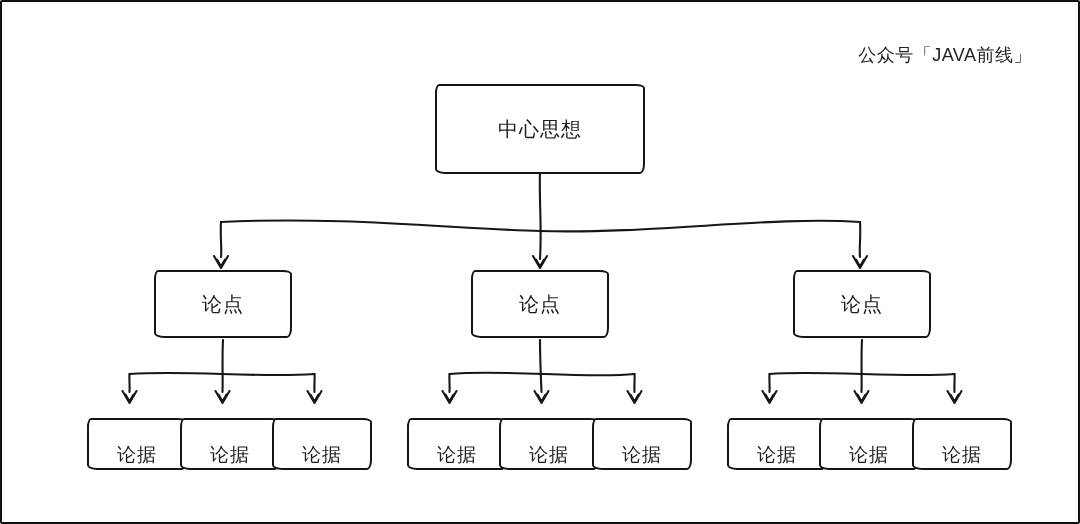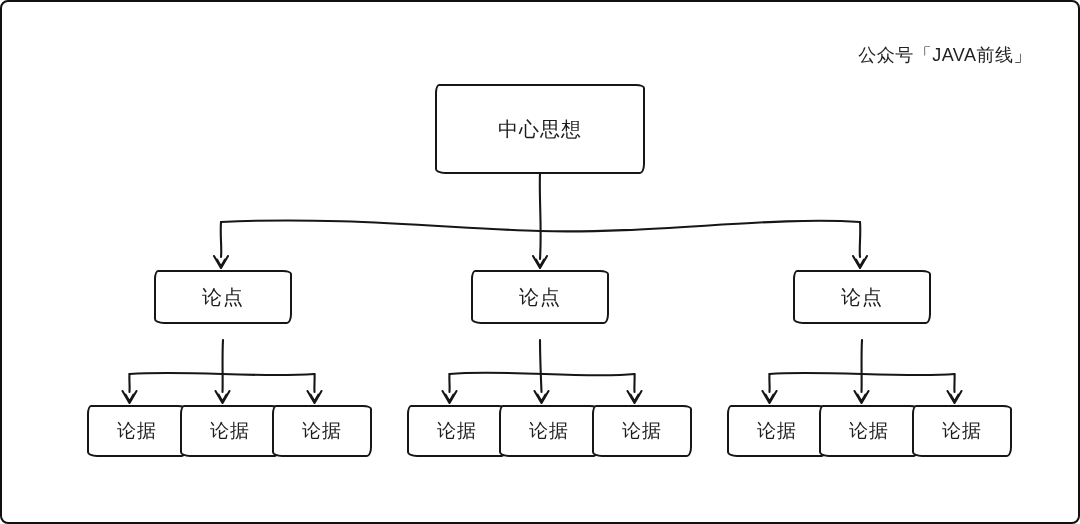--- a/index.html
+++ b/index.html
@@ -15,7 +15,7 @@
     box-sizing: border-box;
     background: #ffffff;
     border: 2px solid #111111;
-    border-radius: 8px;
+    border-radius: 2px;
     overflow: hidden;
   }
   .connectors {

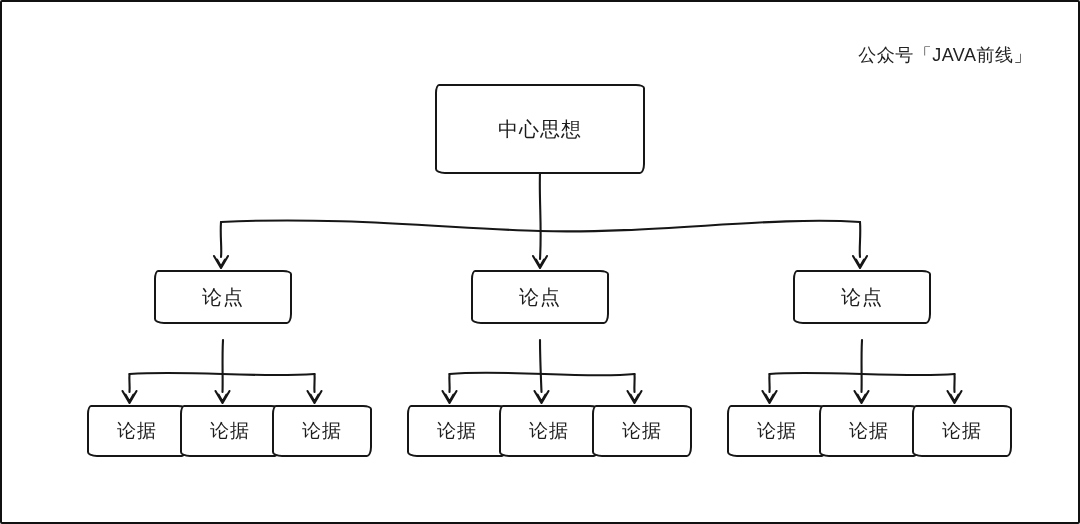--- a/index.html
+++ b/index.html
@@ -41,7 +41,7 @@
     white-space: nowrap;
   }
   .node-root   { left: 433px; top: 82px;  width: 210px; height: 90px; font-size: 20px; }
-  .node-branch { width: 138px; height: 54px; font-size: 20px; top: 268px; }
+  .node-branch { width: 138px; height: 68px; font-size: 20px; top: 268px; }
   #branch-0 { left: 152px; }
   #branch-1 { left: 469px; }
   #branch-2 { left: 791px; }

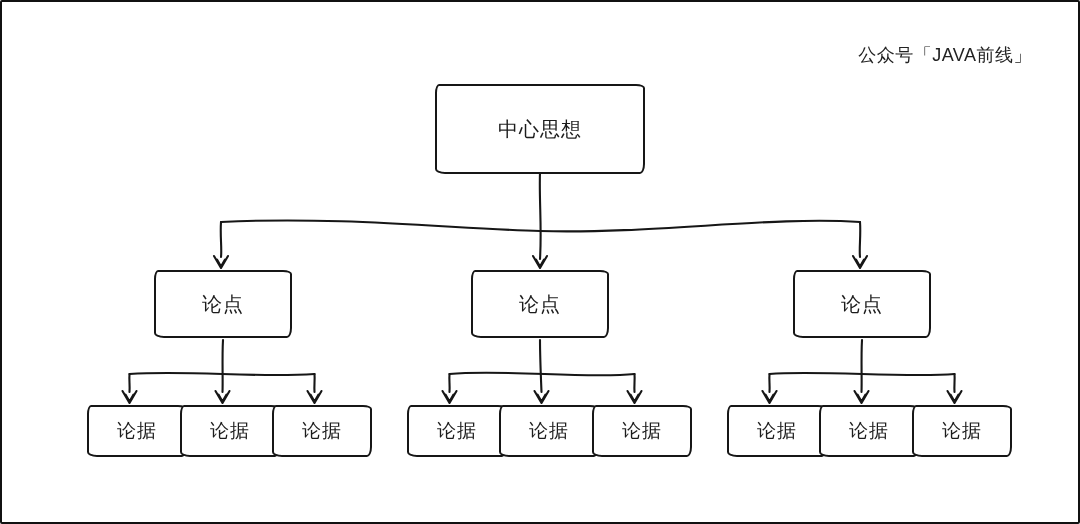--- a/index.html
+++ b/index.html
@@ -45,7 +45,7 @@
   #branch-0 { left: 152px; }
   #branch-1 { left: 469px; }
   #branch-2 { left: 791px; }
-  .node-leaf { width: 100px; height: 52px; font-size: 19px; top: 403px; }
+  .node-leaf { width: 100px; height: 52px; font-size: 19px; top: 416px; align-items: flex-end; }
   #leaf-0-0 { left: 85px; }  #leaf-0-1 { left: 178px; } #leaf-0-2 { left: 270px; }
   #leaf-1-0 { left: 405px; } #leaf-1-1 { left: 497px; } #leaf-1-2 { left: 590px; }
   #leaf-2-0 { left: 725px; } #leaf-2-1 { left: 817px; } #leaf-2-2 { left: 910px; }

